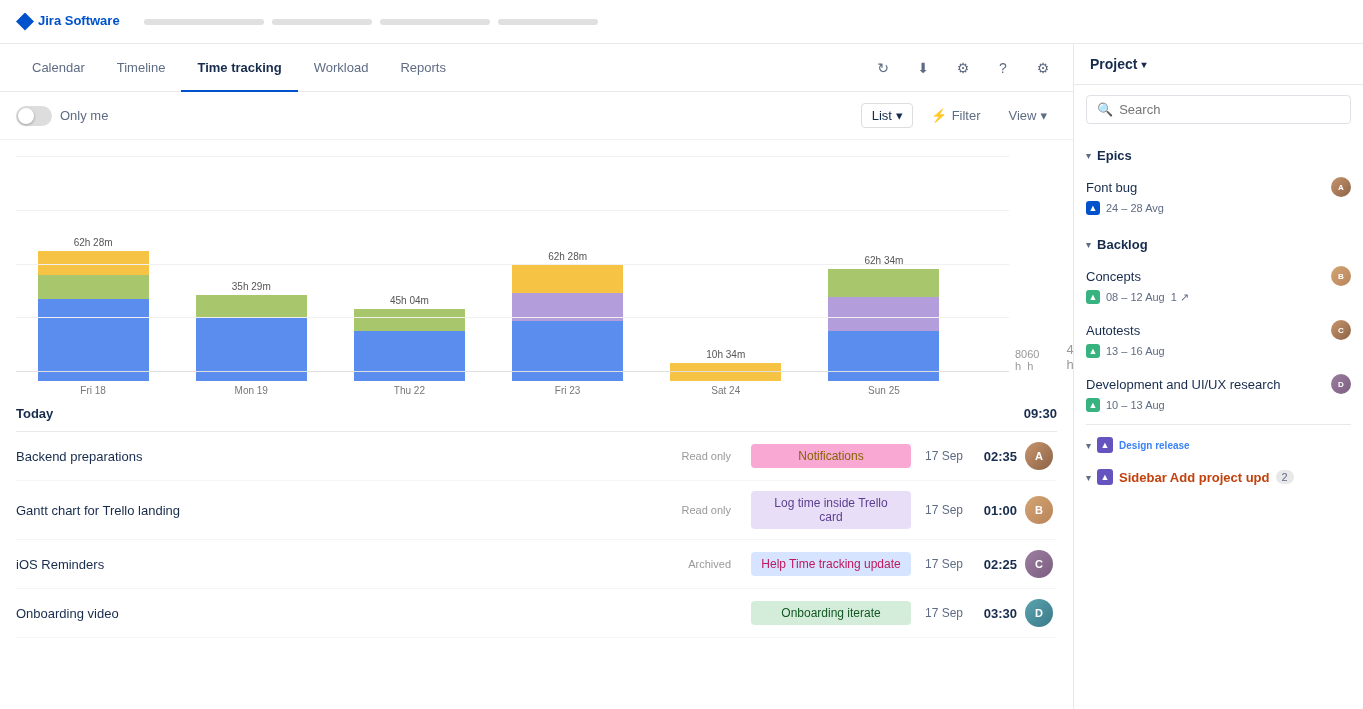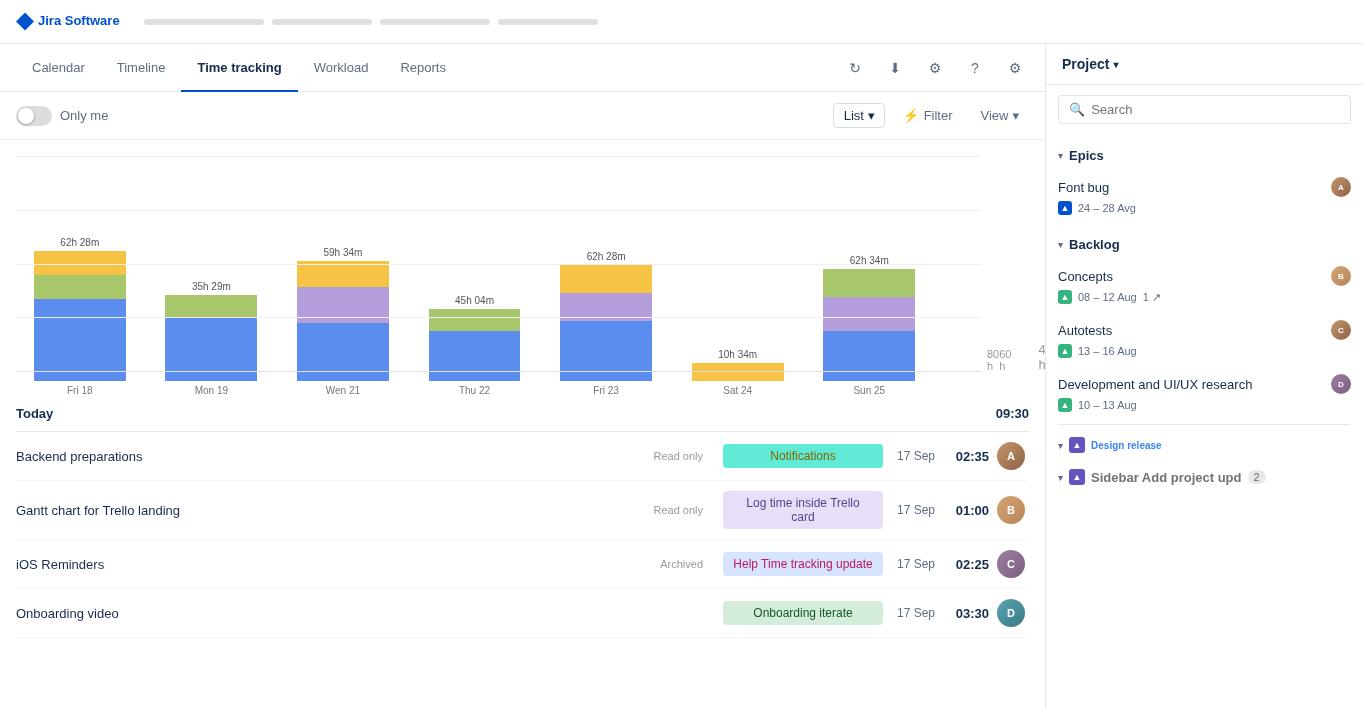--- a/index.html
+++ b/index.html
@@ -57,7 +57,7 @@
     .task-avatar { flex: 0 0 32px; }
 
     
-    .right-sidebar { width: 318px; border-left: 1px solid #e8e8e8; display: flex; flex-direction: column; overflow: hidden; }
+    .right-sidebar { width: 290px; border-left: 1px solid #e8e8e8; display: flex; flex-direction: column; overflow: hidden; }
     .sidebar-header { display: flex; align-items: center; justify-content: space-between; padding: 12px 16px; border-bottom: 1px solid #e8e8e8; }
     .project-label { font-size: 14px; font-weight: 600; color: #172B4D; display: flex; align-items: center; gap: 4px; }
     .search-box { display: flex; align-items: center; margin: 10px 12px; border: 1px solid #dfe1e6; border-radius: 4px; padding: 6px 10px; gap: 6px; }

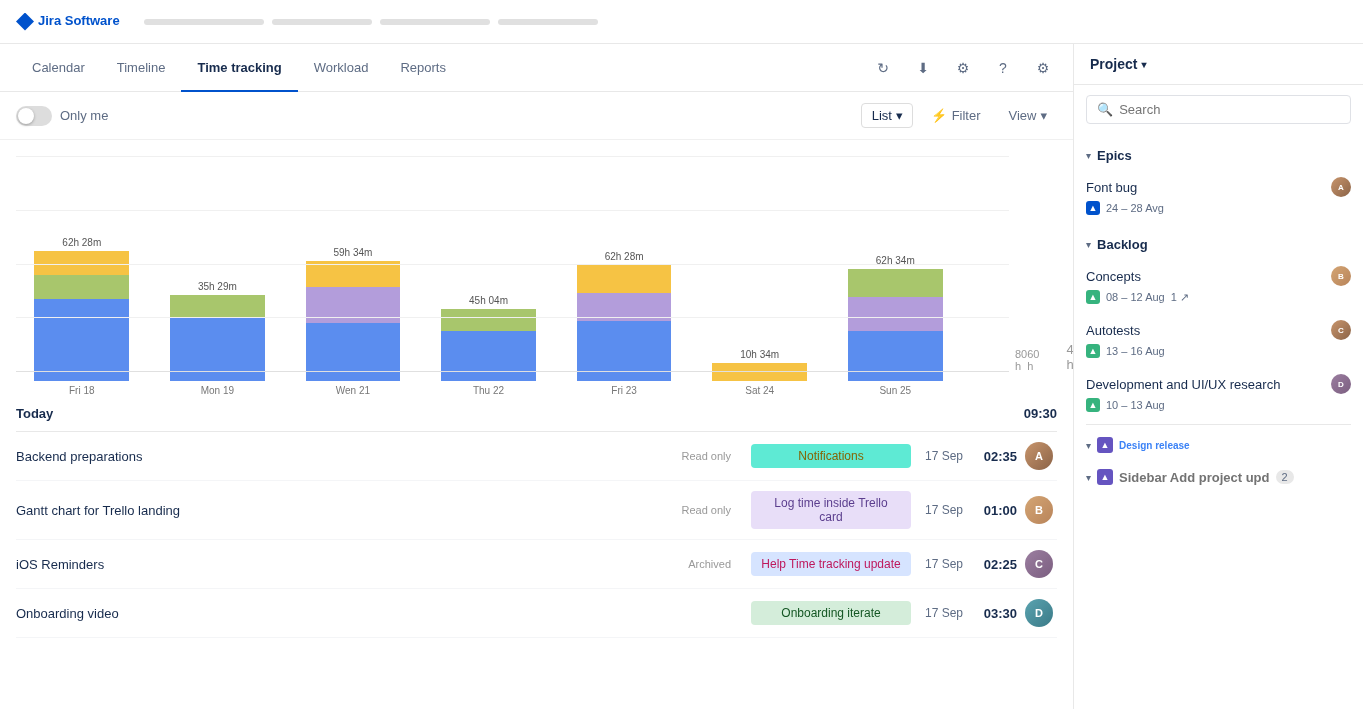--- a/index.html
+++ b/index.html
@@ -202,15 +202,6 @@
           </div>
 
 
-          <div style="flex:1; display:flex; flex-direction:column; align-items:center; height:100%; justify-content:flex-end;">
-            <span style="font-size:10px;color:#555;margin-bottom:3px;">59h 34m</span>
-            <div style="width:72%; display:flex; flex-direction:column-reverse;">
-              <div style="height:58px;background:#5B8DEF;"></div>
-              <div style="height:36px;background:#B39DDB;"></div>
-              <div style="height:26px;background:#F6C344;"></div>
-            </div>
-            <span style="font-size:10px;color:#777;margin-top:4px;">Wen 21</span>
-          </div>
 
           <div style="flex:1; display:flex; flex-direction:column; align-items:center; height:100%; justify-content:flex-end;">
             <span style="font-size:10px;color:#555;margin-bottom:3px;">45h 04m</span>

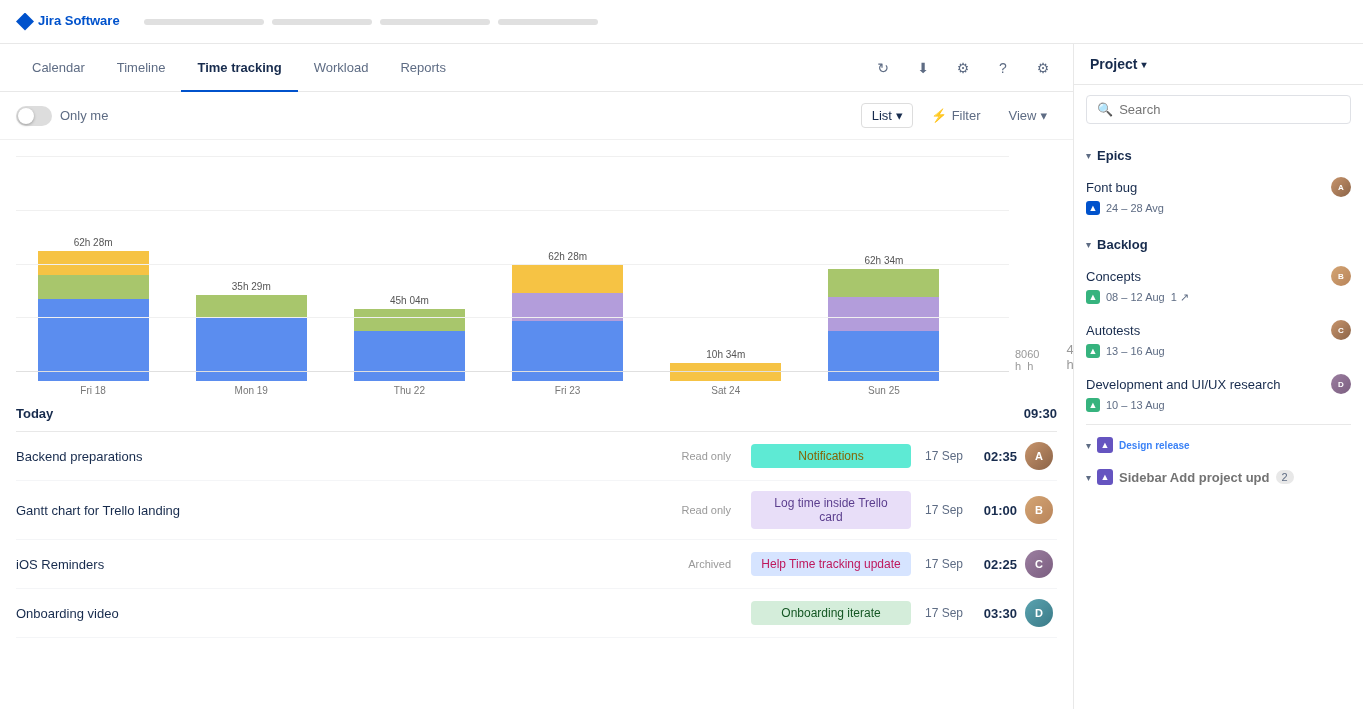--- a/index.html
+++ b/index.html
@@ -48,7 +48,7 @@
     .task-name { flex: 0 0 220px; font-size: 13px; color: #172B4D; }
     .task-status { flex: 1; font-size: 11px; color: #999; text-align: right; padding-right: 12px; }
     .task-tag { flex: 0 0 160px; border-radius: 4px; padding: 5px 10px; font-size: 12px; font-weight: 500; text-align: center; }
-    .tag-yellow { background: #5eead4; color: #856404; }
+    .tag-yellow { background: #f9a8d4; color: #856404; }
     .tag-purple { background: #E8DEF8; color: #5B3E8E; }
     .tag-blue { background: #D6E4FF; color: #be185d; }
     .tag-green { background: #D4EDDA; color: #155724; }

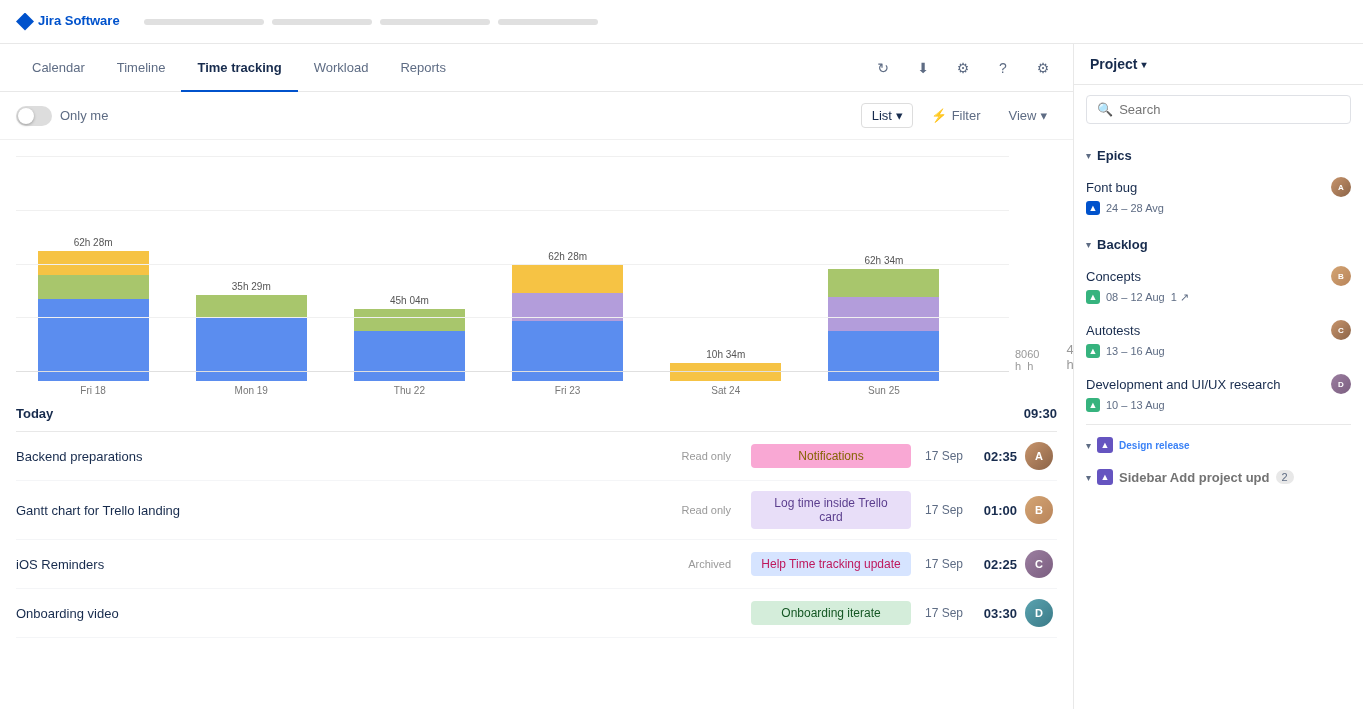--- a/index.html
+++ b/index.html
@@ -81,7 +81,7 @@
     .design-release-name { font-size: 10px; font-weight: 600; color: #3b82f6; }
     .sidebar-add-project { padding: 8px 12px; }
     .sidebar-add-header { display: flex; align-items: center; gap: 6px; cursor: pointer; }
-    .sidebar-add-name { font-size: 13px; font-weight: 600; color: #737373; }
+    .sidebar-add-name { font-size: 13px; font-weight: 600; color: #c2410c; }
     .count-badge { background: #e8e8e8; border-radius: 10px; padding: 1px 6px; font-size: 11px; color: #5e6c84; }
 
     

